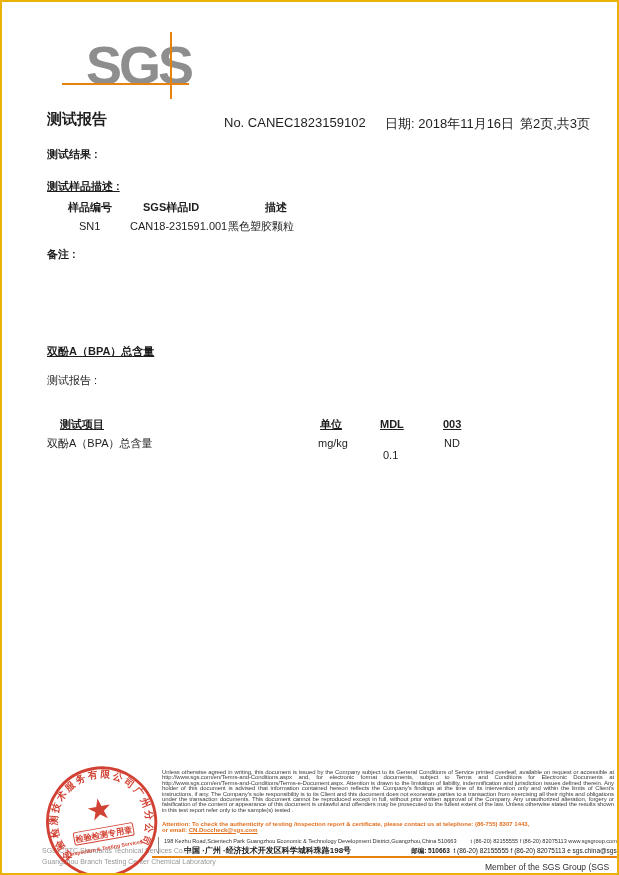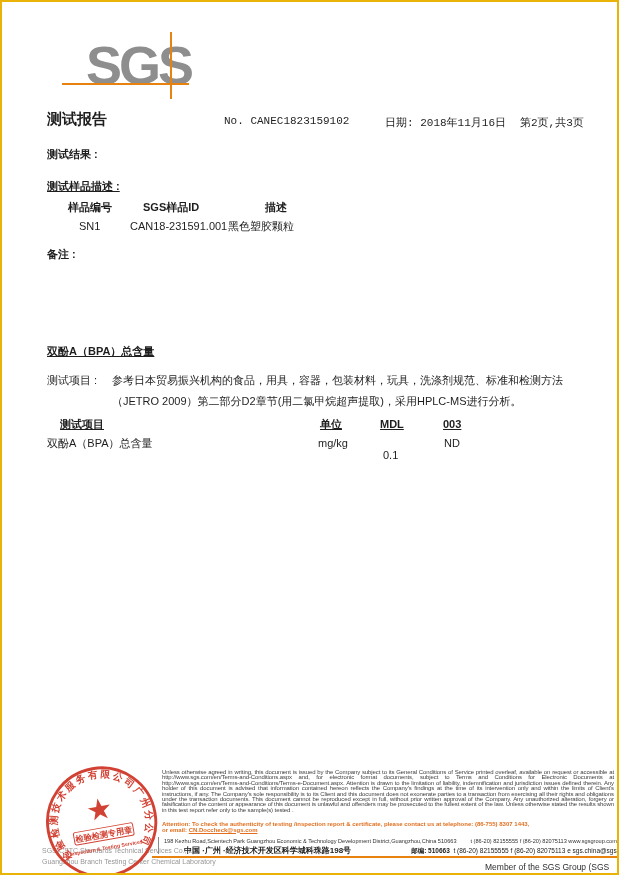--- a/index.html
+++ b/index.html
@@ -17,7 +17,7 @@
 
   
   .doc-title{font-size:15px;font-weight:bold;color:#1e1e1e;}
-  .hdr{font-size:11px;color:#1e1e1e;font-family:Liberation Mono, monospace;}
+  .hdr{font-size:13px;color:#1e1e1e;}
   .bold{font-weight:bold;}
   .ul{text-decoration:underline;}
   .it{}

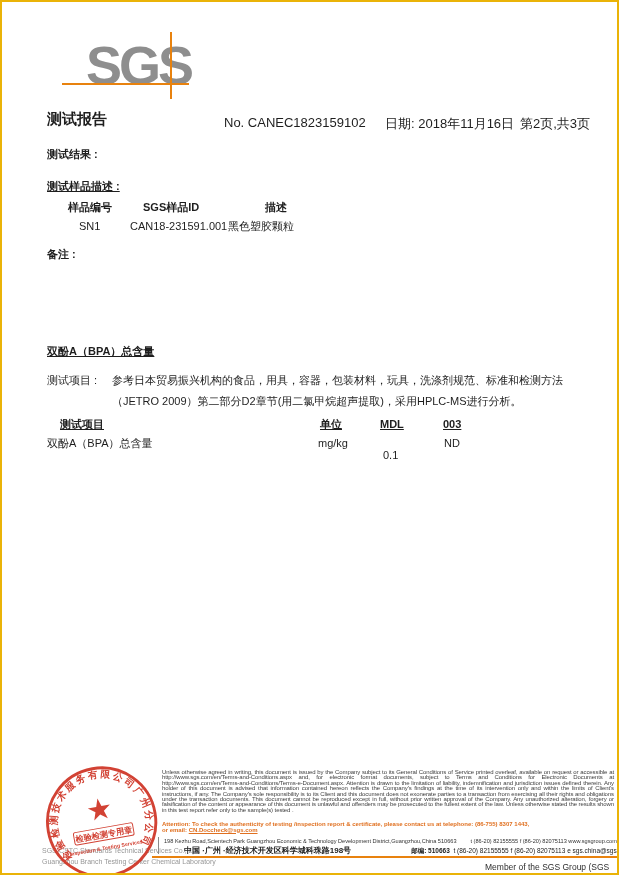--- a/index.html
+++ b/index.html
@@ -69,7 +69,7 @@
   <div class="abs body-txt bold" style="left:45px;top:247px;">备注 :</div>
 
   <div class="abs body-txt bold ul" style="left:45px;top:344px;">双酚A（BPA）总含量</div>
-  <div class="abs body-txt" style="left:45px;top:373px;">测试项目 :</div>
+  <div class="abs body-txt" style="left:45px;top:373px;">测试报告 :</div>
   <div class="abs method" style="left:110px;top:368px;">参考日本贸易振兴机构的食品，用具，容器，包装材料，玩具，洗涤剂规范、标准和检测方法（JETRO 2009）第二部分D2章节(用二氯甲烷超声提取)，采用HPLC-MS进行分析。</div>
 
   <div class="abs body-txt bold ul" style="left:58px;top:417px;">测试项目</div>

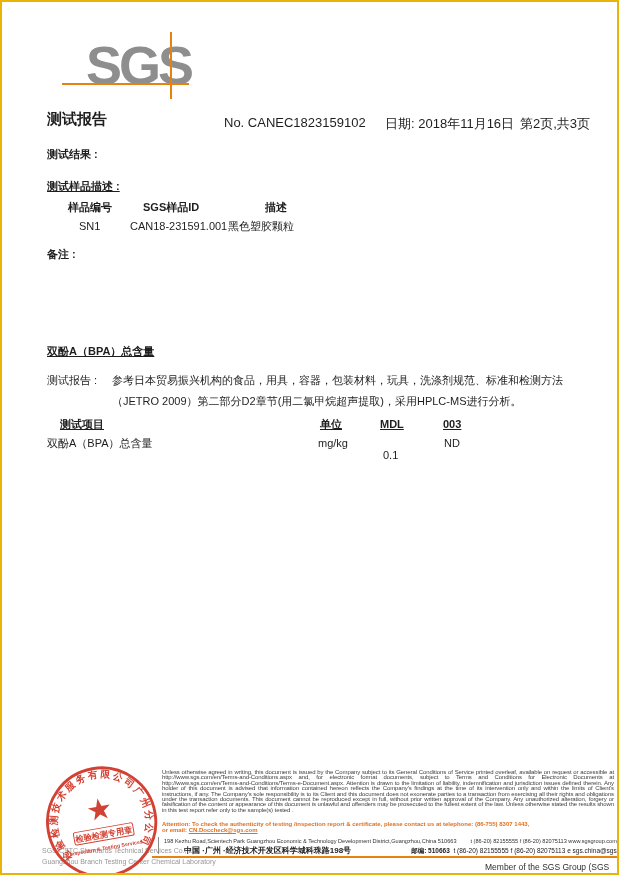--- a/index.html
+++ b/index.html
@@ -70,7 +70,6 @@
 
   <div class="abs body-txt bold ul" style="left:45px;top:344px;">双酚A（BPA）总含量</div>
   <div class="abs body-txt" style="left:45px;top:373px;">测试报告 :</div>
-  <div class="abs method" style="left:110px;top:368px;">参考日本贸易振兴机构的食品，用具，容器，包装材料，玩具，洗涤剂规范、标准和检测方法（JETRO 2009）第二部分D2章节(用二氯甲烷超声提取)，采用HPLC-MS进行分析。</div>
 
   <div class="abs body-txt bold ul" style="left:58px;top:417px;">测试项目</div>
   <div class="abs body-txt bold ul it" style="left:318px;top:417px;">单位</div>

